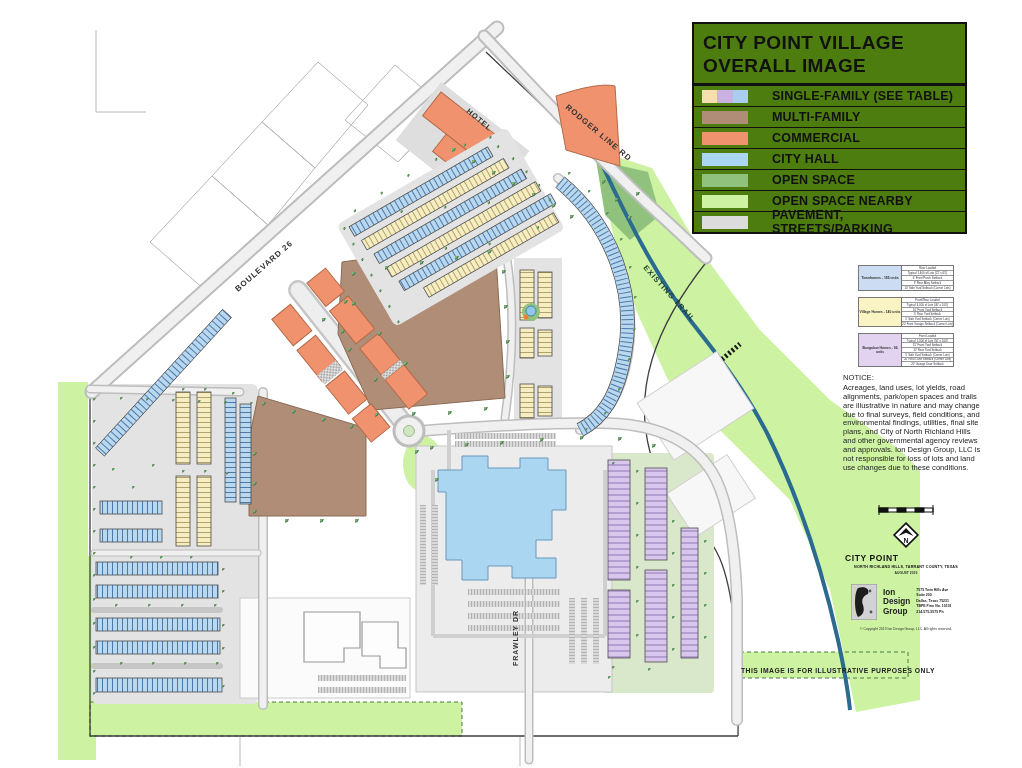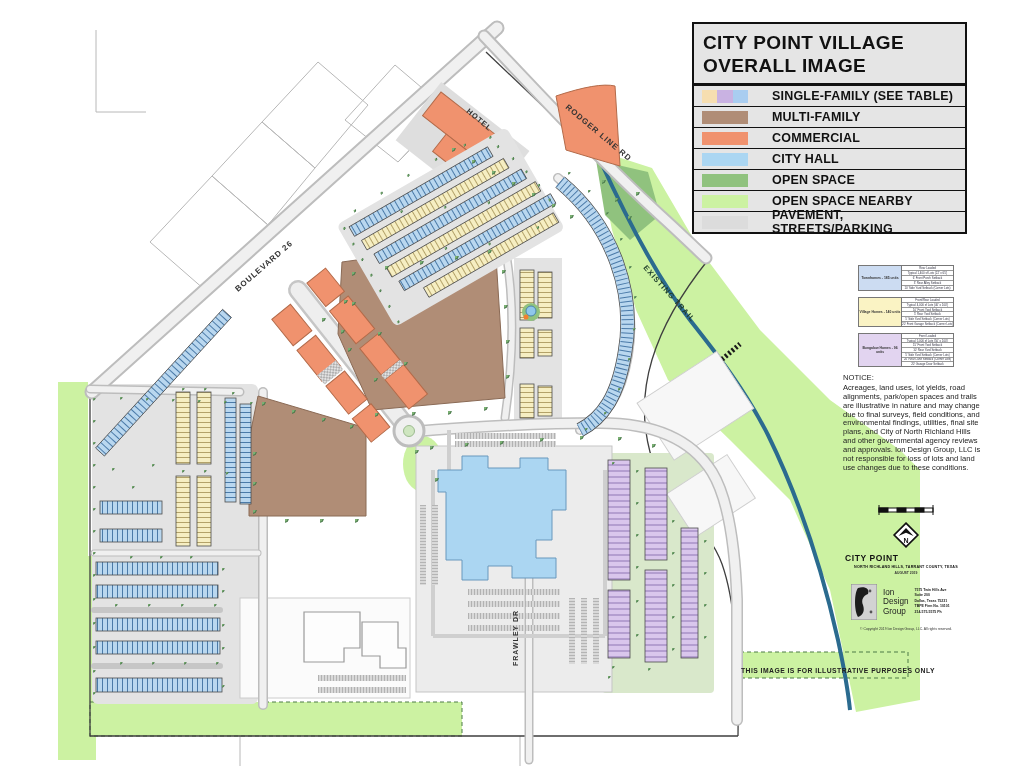--- a/index.html
+++ b/index.html
@@ -7,7 +7,7 @@
          font-family:"Liberation Sans",sans-serif;}
   #map-svg{position:absolute;inset:0;}
   
-  #legend{position:absolute;left:692px;top:22px;width:271px;background:#e5e5e5;
+  #legend{position:absolute;left:692px;top:22px;width:271px;background:#4d7c0f;
           border:2px solid #111;}
   #legend .ltitle{padding:7px 9px 6px 9px;border-bottom:2px solid #111;
           font-size:19px;line-height:1.22;font-weight:bold;letter-spacing:.4px;color:#111;}

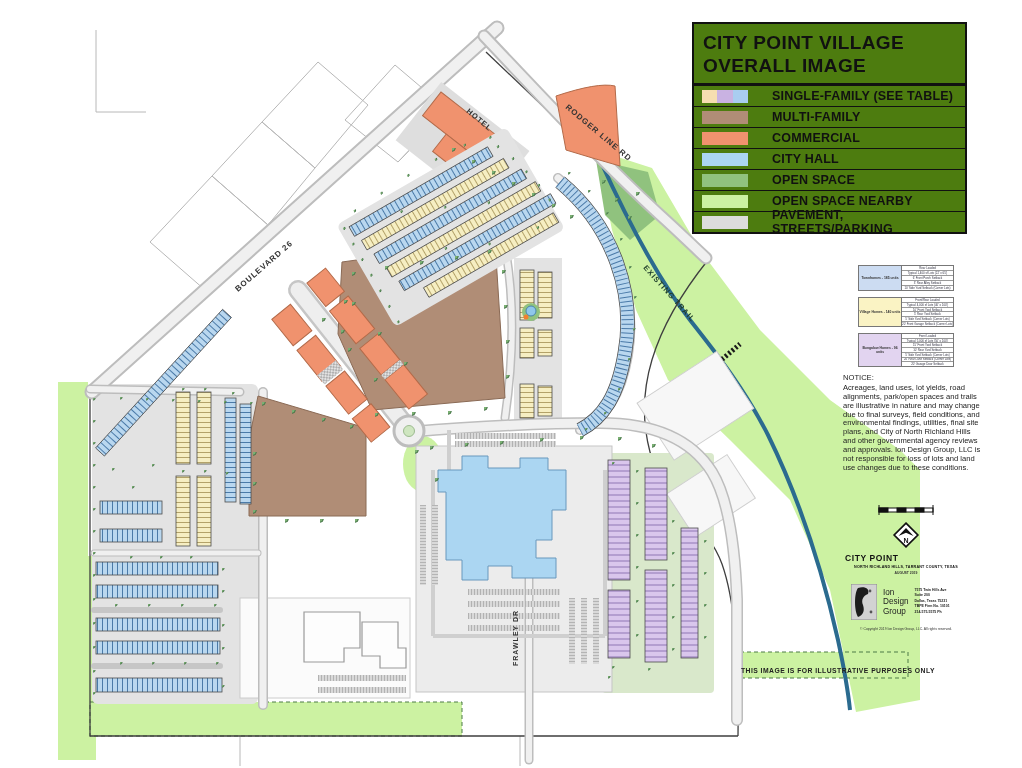--- a/index.html
+++ b/index.html
@@ -46,7 +46,7 @@
   .tb-loc{font-size:3.7px;font-weight:bold;text-align:center;margin-top:2px;letter-spacing:.2px;}
   .tb-date{font-size:3.4px;font-weight:bold;text-align:center;margin-top:2px;color:#333;}
   #firmrow{display:flex;align-items:flex-start;margin-top:9px;padding-left:6px;}
-  .firm-name{font-size:8.2px;font-weight:normal;line-height:1.15;margin:4px 6px 0 6px;color:#222;}
+  .firm-name{font-size:8.2px;font-weight:bold;line-height:1.15;margin:4px 6px 0 6px;color:#222;}
   .firm-addr{font-size:3.5px;font-weight:bold;line-height:1.55;margin-top:4px;color:#222;}
   .tb-copy{font-size:3.4px;text-align:center;margin-top:7px;color:#333;white-space:nowrap;}
   

